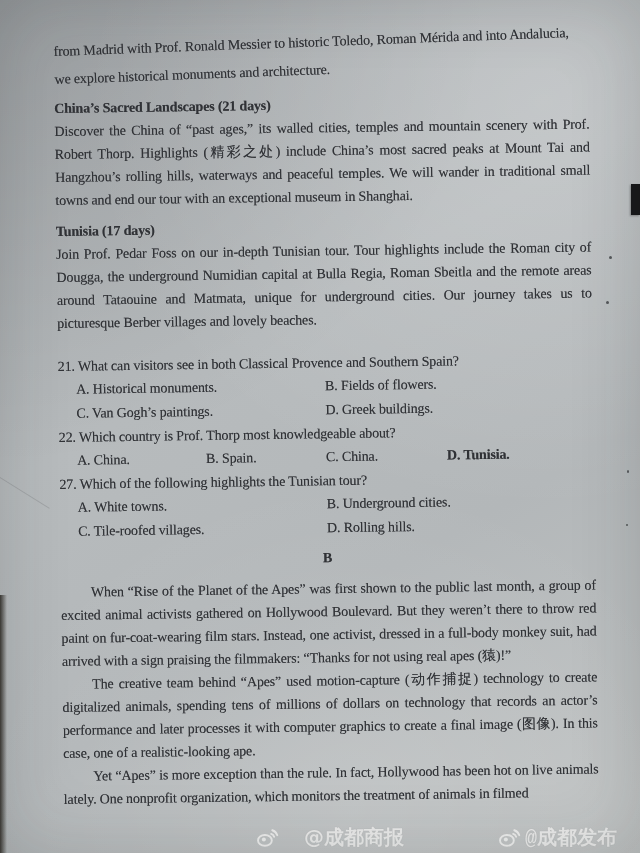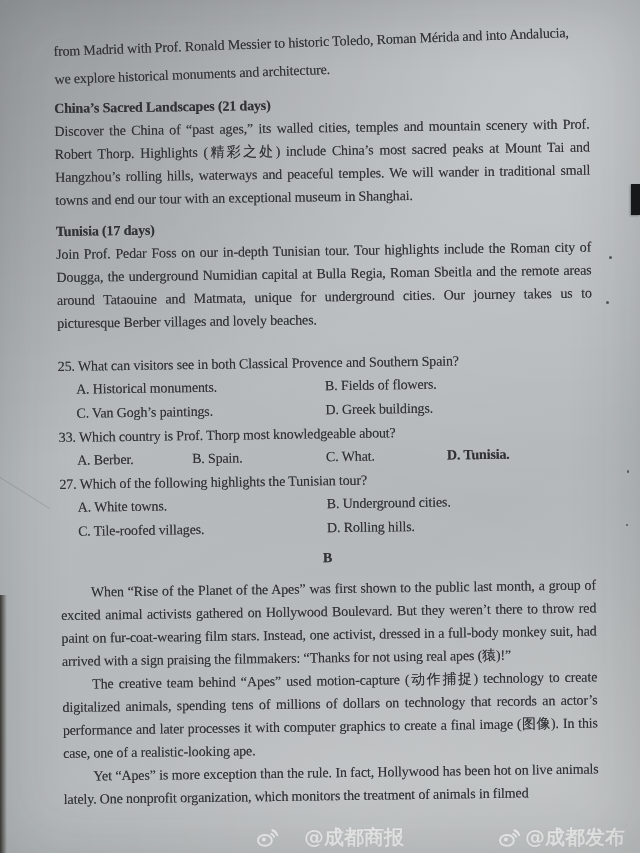--- a/index.html
+++ b/index.html
@@ -68,7 +68,7 @@
 
       <div class="qblock">
         <div class="qstem">
-          <span>25.</span>
+          <span>21.</span>
           <span>What can visitors see in both Classical Provence and Southern Spain?</span>
         </div>
         <div class="opt-row">

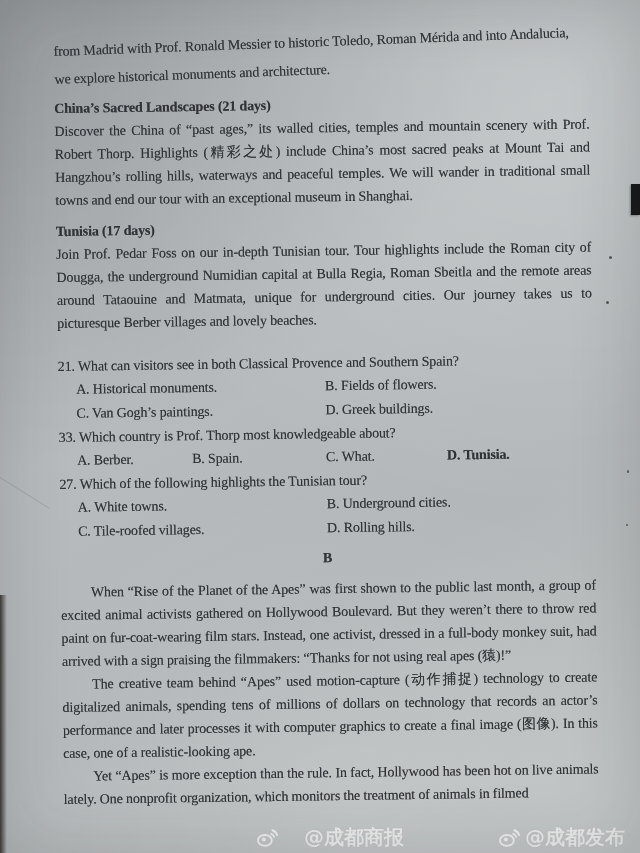--- a/index.html
+++ b/index.html
@@ -83,7 +83,7 @@
 
       <div>
         <div class="qstem">
-          <span>33.</span>
+          <span>22.</span>
           <span>Which country is Prof. Thorp most knowledgeable about?</span>
         </div>
         <div class="opt-row">

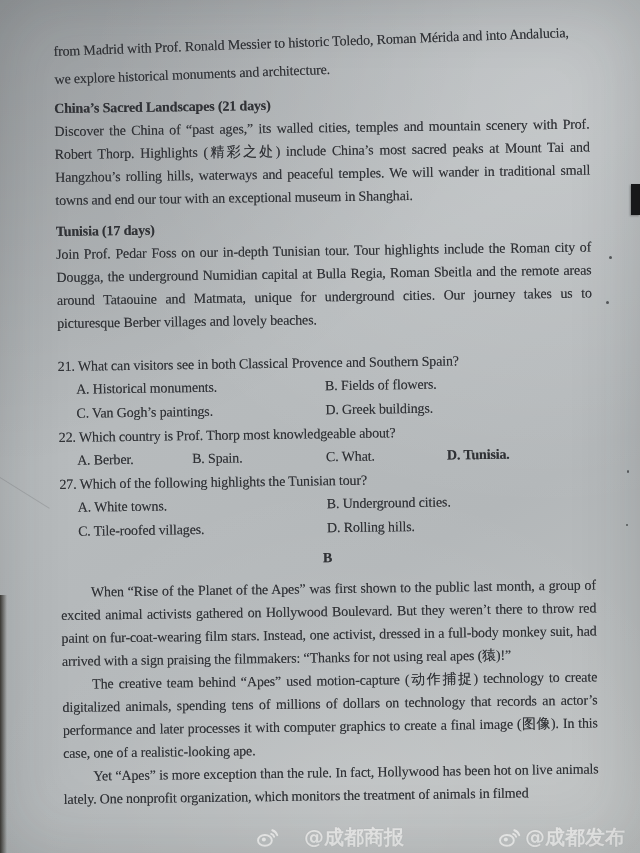--- a/index.html
+++ b/index.html
@@ -87,7 +87,7 @@
           <span>Which country is Prof. Thorp most knowledgeable about?</span>
         </div>
         <div class="opt-row">
-          <span class="opt c1">A. Berber.</span>
+          <span class="opt c1">A. China.</span>
           <span class="opt c2">B. Spain.</span>
           <span class="opt c3">C. What.</span>
           <span class="opt c4">D. Tunisia.</span>

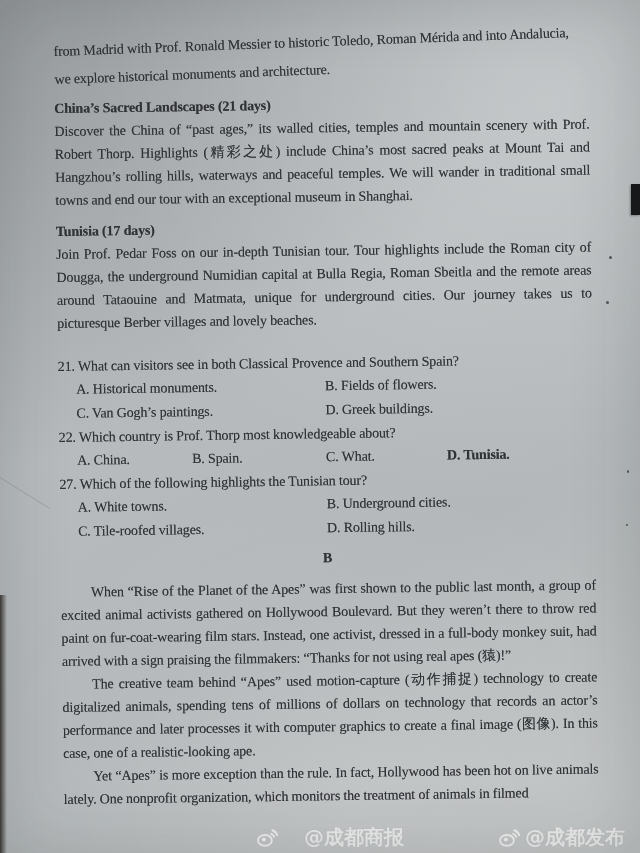--- a/index.html
+++ b/index.html
@@ -26,7 +26,7 @@
   .qstem{white-space:nowrap;}
   .opt-row{position:relative;height:24px;}
   .opt{position:absolute;top:0;white-space:nowrap;}
-  .c1{left:18px;} .c2{left:133px;} .c3{left:267px;} .c4{left:388px;font-weight:bold;}
+  .c1{left:18px;} .c2{left:147px;} .c3{left:267px;} .c4{left:388px;font-weight:bold;}
   .passage-label{font-weight:bold;text-align:center;margin-top:6px;margin-bottom:8px;letter-spacing:.5px;}
   .bpara{text-align:justify;text-indent:30px;}
   .page-num{position:absolute;left:0;right:0;top:810px;text-align:center;font-size:12px;color:#5a5c5f;letter-spacing:.5px;}

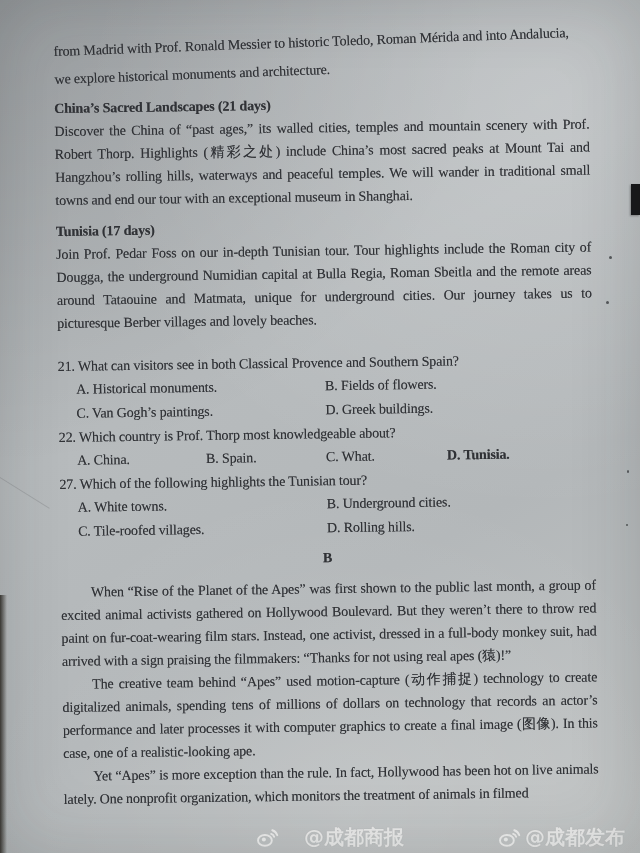--- a/index.html
+++ b/index.html
@@ -89,7 +89,7 @@
         <div class="opt-row">
           <span class="opt c1">A. China.</span>
           <span class="opt c2">B. Spain.</span>
-          <span class="opt c3">C. What.</span>
+          <span class="opt c3">C. China.</span>
           <span class="opt c4">D. Tunisia.</span>
         </div>
       </div>

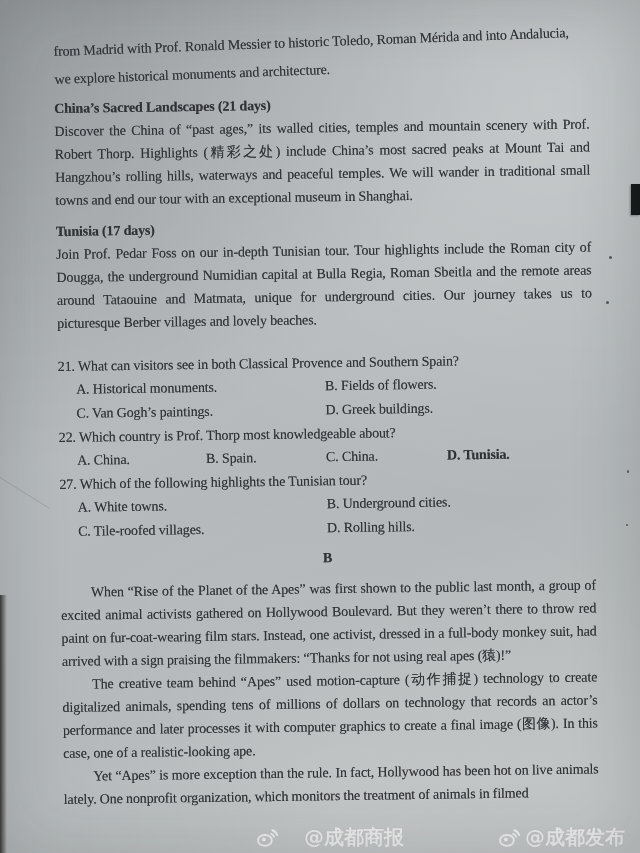--- a/index.html
+++ b/index.html
@@ -34,7 +34,7 @@
       font-family:"DejaVu Sans","Liberation Sans",sans-serif;font-size:20px;font-weight:bold;
       text-shadow:0 0 1px rgba(110,112,114,0.25);}
   .wm-center{left:256px;top:824px;gap:25px;}
-  .wm-right{left:498px;top:824px;}
+  .wm-right{left:498px;top:824px;font-family:Liberation Mono, monospace;}
   .wm svg{display:block;}
   .edge-left{position:absolute;left:0;top:595px;width:7px;height:258px;
       background:linear-gradient(to right,rgba(40,36,30,0.85),rgba(40,36,30,0));}

